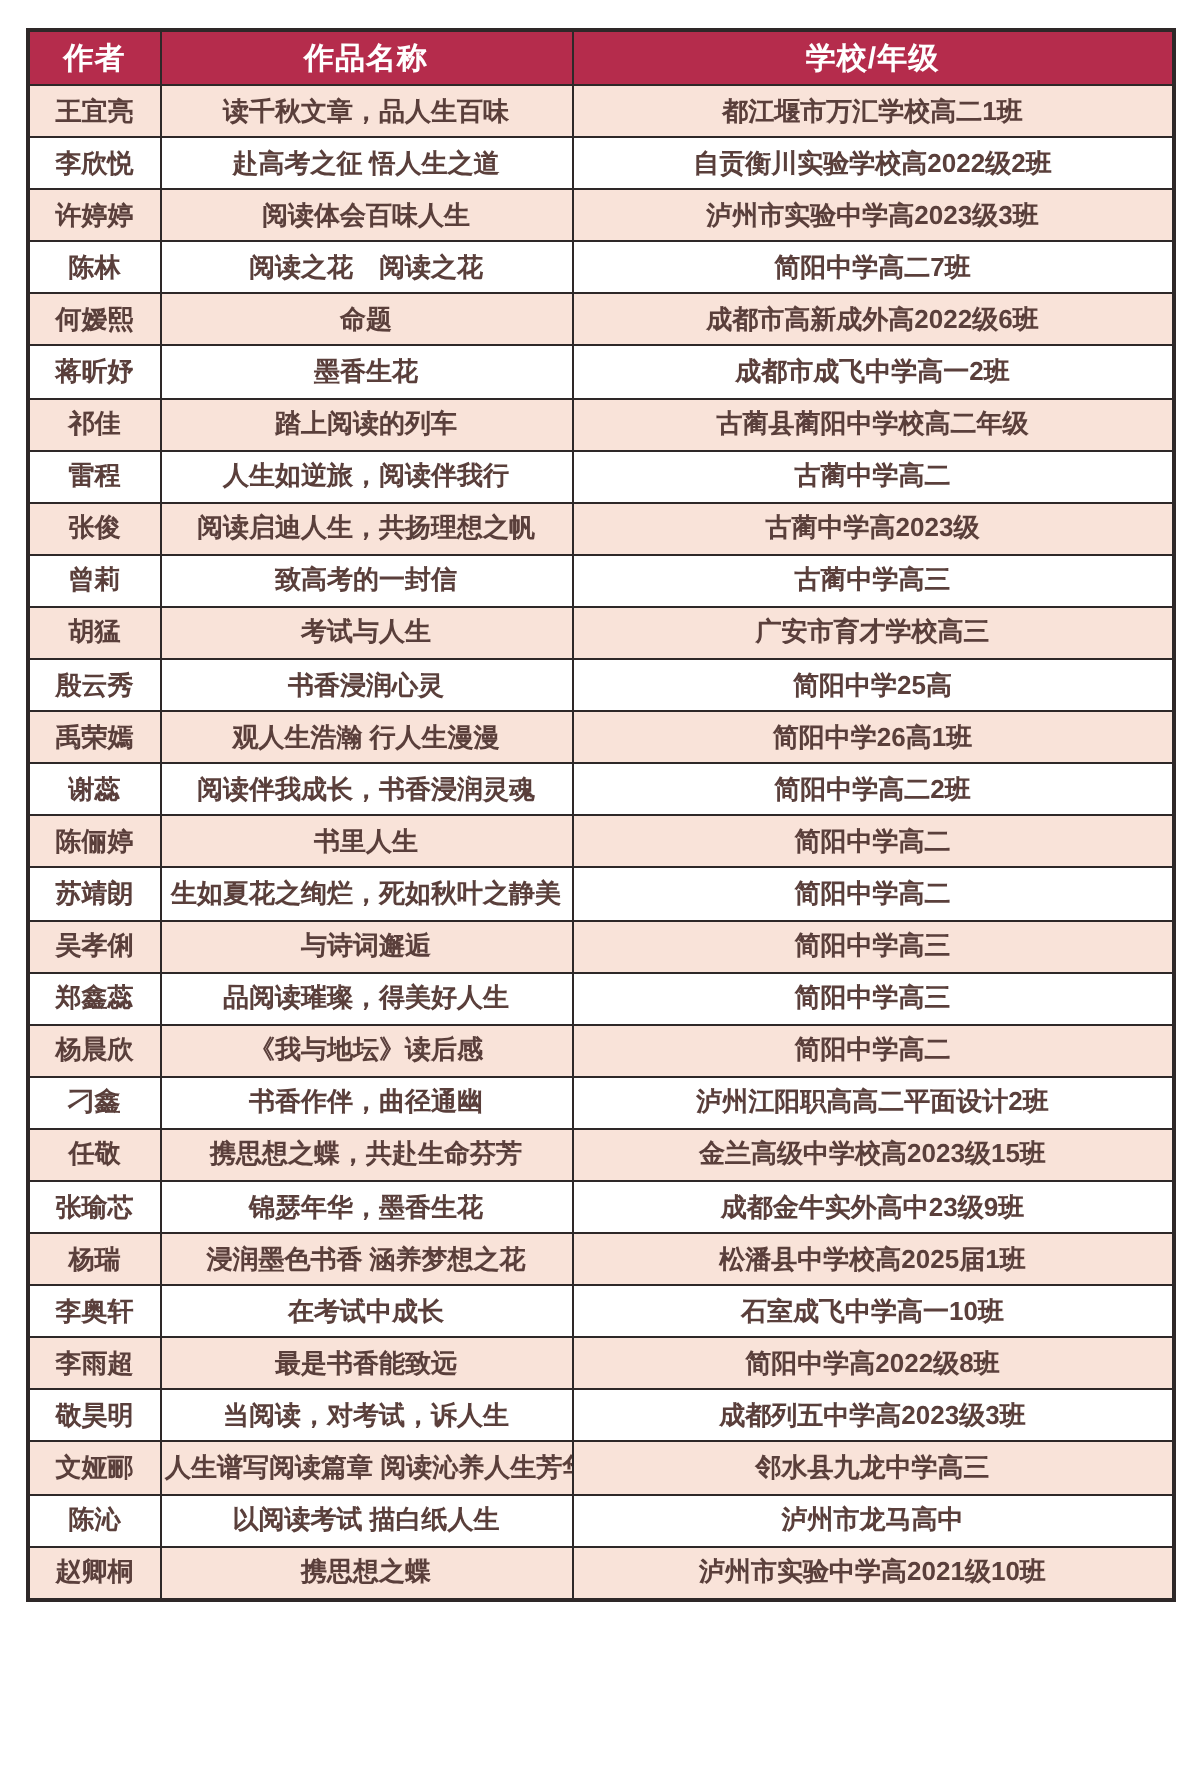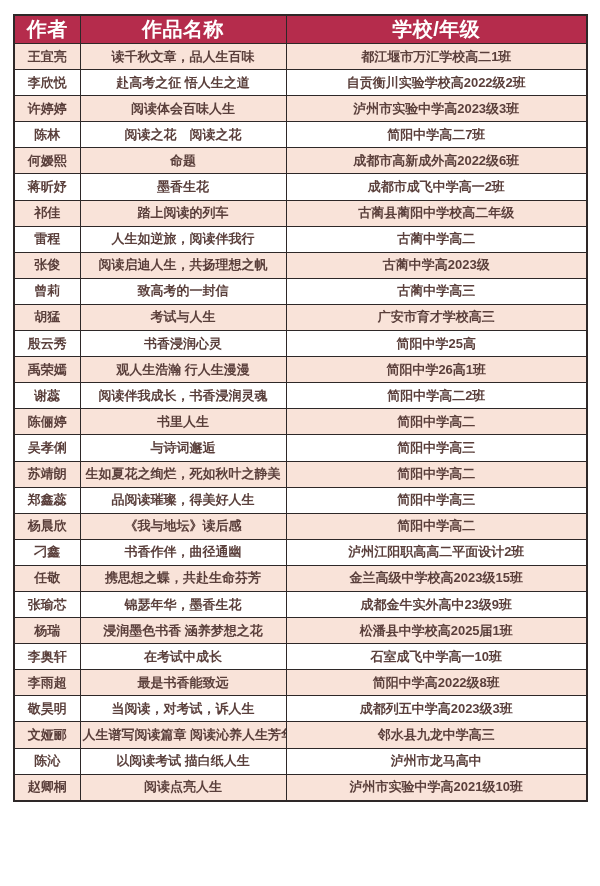--- a/index.html
+++ b/index.html
@@ -40,7 +40,7 @@
     background: #b52c4c;
     color: #ffffff;
     height: 26px;
-    font-size: 20px;
+    font-size: 15px;
     letter-spacing: 0.5px;
   }
   table.award-table tbody td {

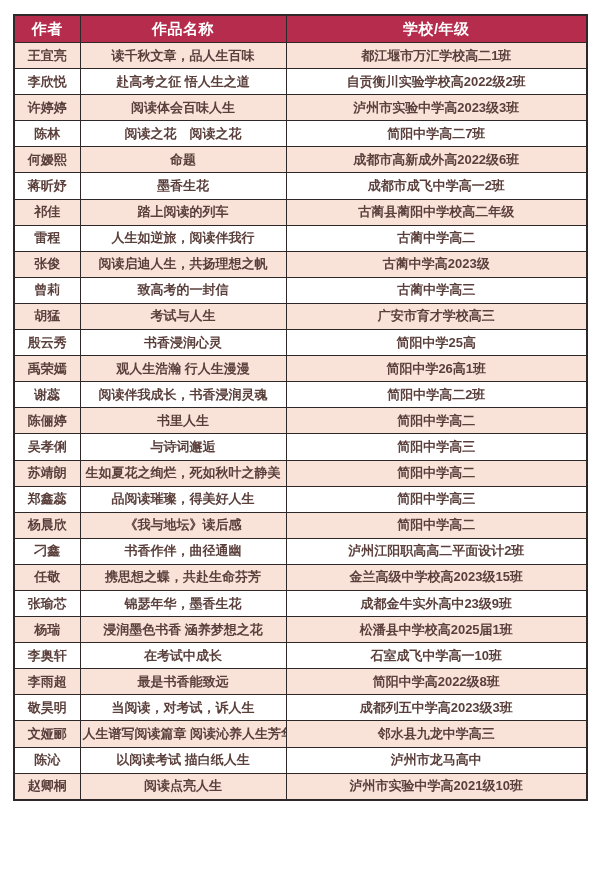--- a/index.html
+++ b/index.html
@@ -145,14 +145,14 @@
       <td>简阳中学高二</td>
     </tr>
         <tr>
+      <td>苏靖朗</td>
+      <td>生如夏花之绚烂，死如秋叶之静美</td>
+      <td>简阳中学高二</td>
+    </tr>
+        <tr>
       <td>吴孝俐</td>
       <td>与诗词邂逅</td>
       <td>简阳中学高三</td>
-    </tr>
-        <tr>
-      <td>苏靖朗</td>
-      <td>生如夏花之绚烂，死如秋叶之静美</td>
-      <td>简阳中学高二</td>
     </tr>
         <tr>
       <td>郑鑫蕊</td>

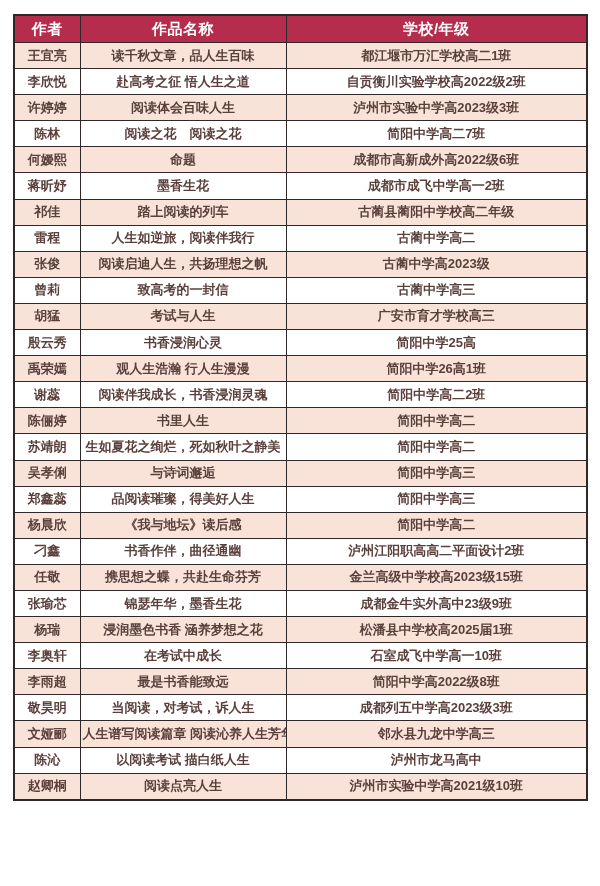--- a/index.html
+++ b/index.html
@@ -211,7 +211,7 @@
     </tr>
         <tr>
       <td>赵卿桐</td>
-      <td>阅读点亮人生</td>
+      <td>携思想之蝶</td>
       <td>泸州市实验中学高2021级10班</td>
     </tr>
       </tbody>

